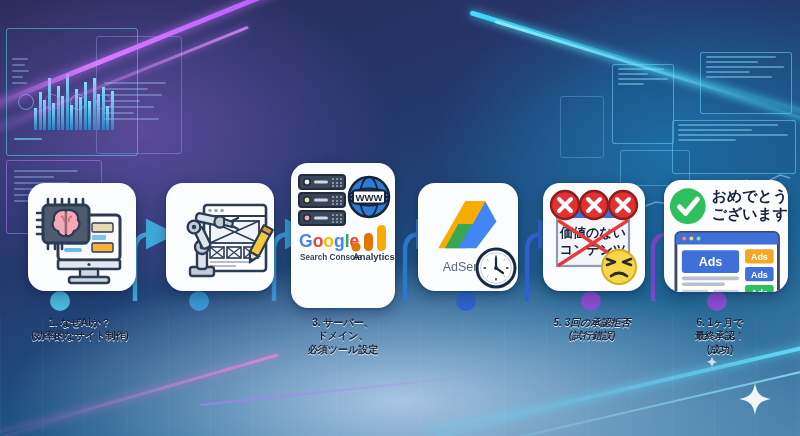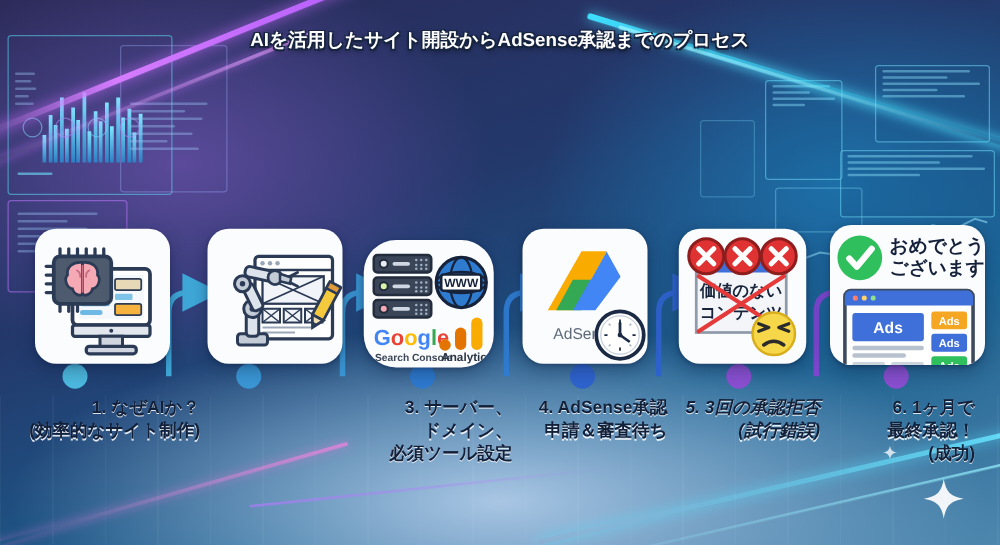--- a/index.html
+++ b/index.html
@@ -194,7 +194,6 @@
   </svg>
 
   <div class="hdr">
-    <div class="subtitle">AIを活用したサイト開設からAdSense承認までのプロセス</div>
   </div>
 
   <svg class="tl-wrap" viewBox="0 0 800 436">

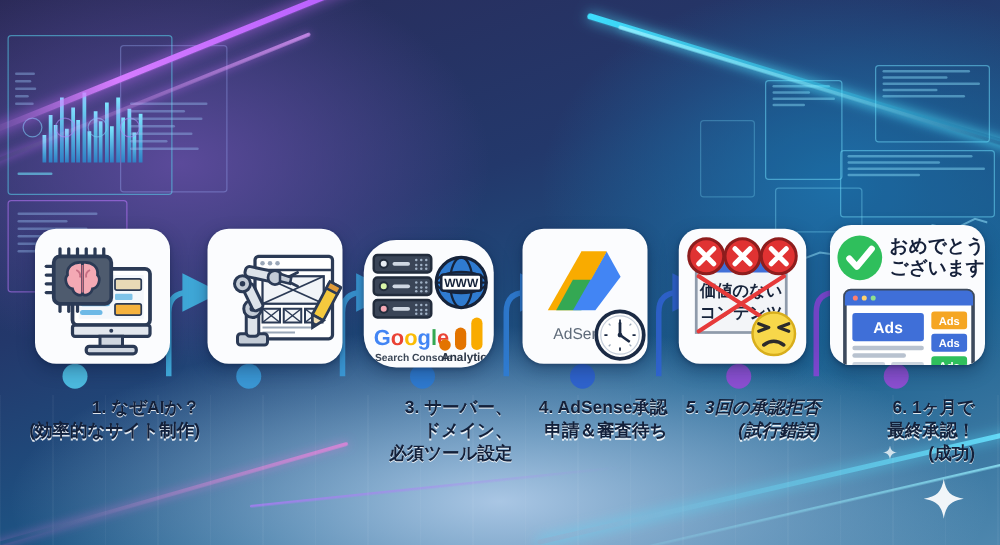--- a/index.html
+++ b/index.html
@@ -330,7 +330,7 @@
     </svg>
   </div>
 
-  <div class="card" style="left:291px; top:192px; width:104px; height:102px;border-radius:26px;">
+  <div class="card" style="left:291px; top:163px; width:104px; height:145px;">
     <svg class="card-inner" viewBox="0 0 104 114">
 
       <g>

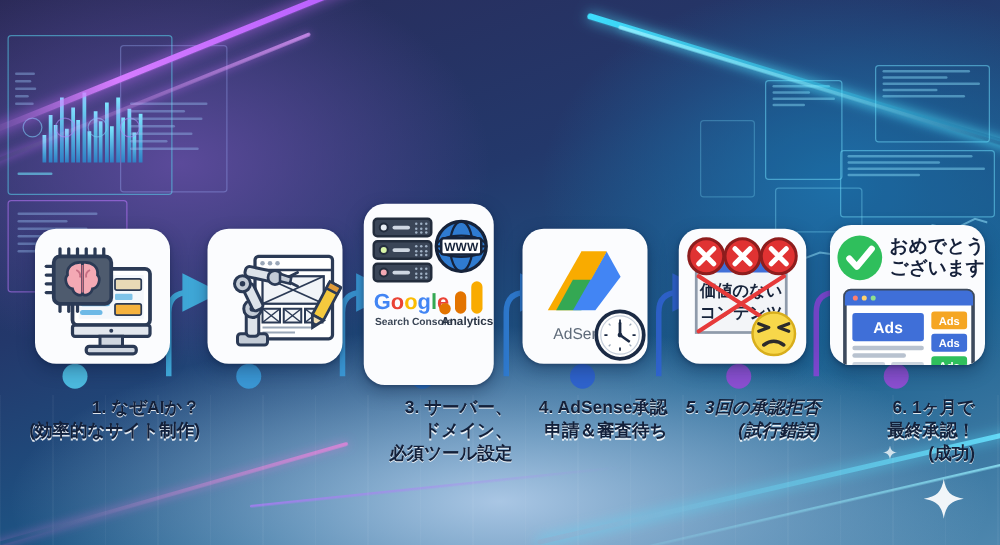--- a/index.html
+++ b/index.html
@@ -73,8 +73,8 @@
 
   
   .lbl{
-    position:absolute; text-align:right; z-index:25;
-    font-size:14px; font-weight:bold; line-height:1.33; color:#13203a;
+    position:absolute; text-align:center; z-index:25;
+    font-size:10px; font-weight:bold; line-height:1.33; color:#13203a;
     text-shadow:0 1px 0 rgba(255,255,255,.85);
     white-space:pre-line;
   }

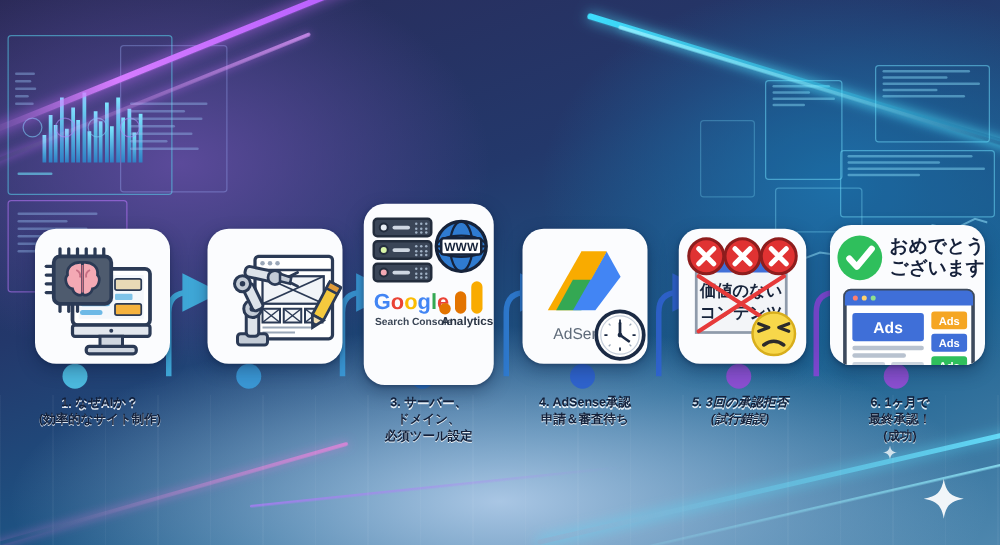--- a/index.html
+++ b/index.html
@@ -504,8 +504,6 @@
   <div class="lbl" style="left:276px; top:316px; width:134px;">3. サーバー、
 ドメイン、
 必須ツール設定</div>
-  <div class="lbl" style="left:402px; top:316px; width:132px;">4. AdSense承認
-申請＆審査待ち</div>
   <div class="lbl" style="left:528px; top:316px; width:128px;font-style:italic;">5. 3回の承認拒否
 (試行錯誤)</div>
   <div class="lbl" style="left:660px; top:316px; width:120px;">6. 1ヶ月で

